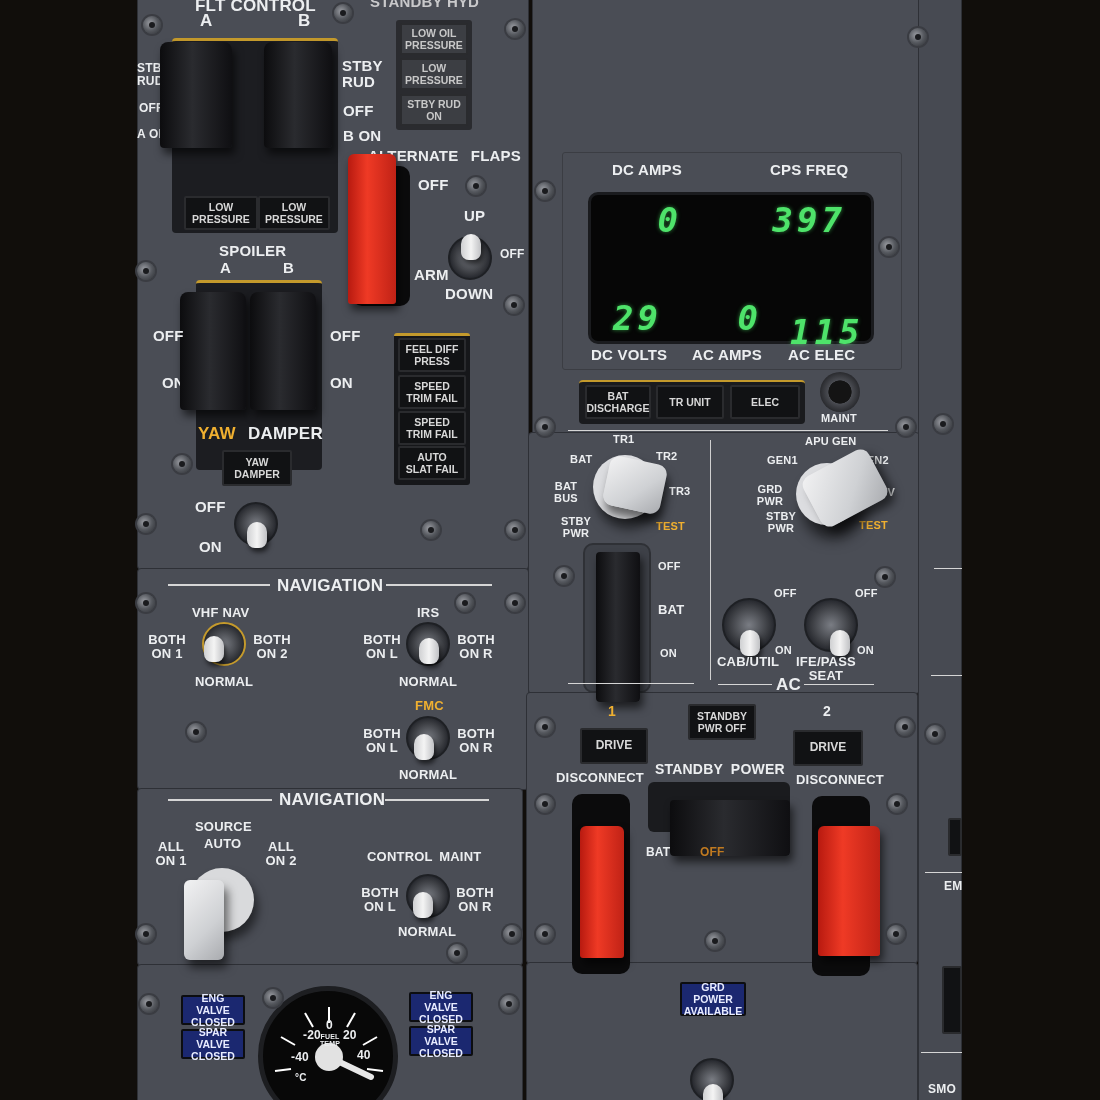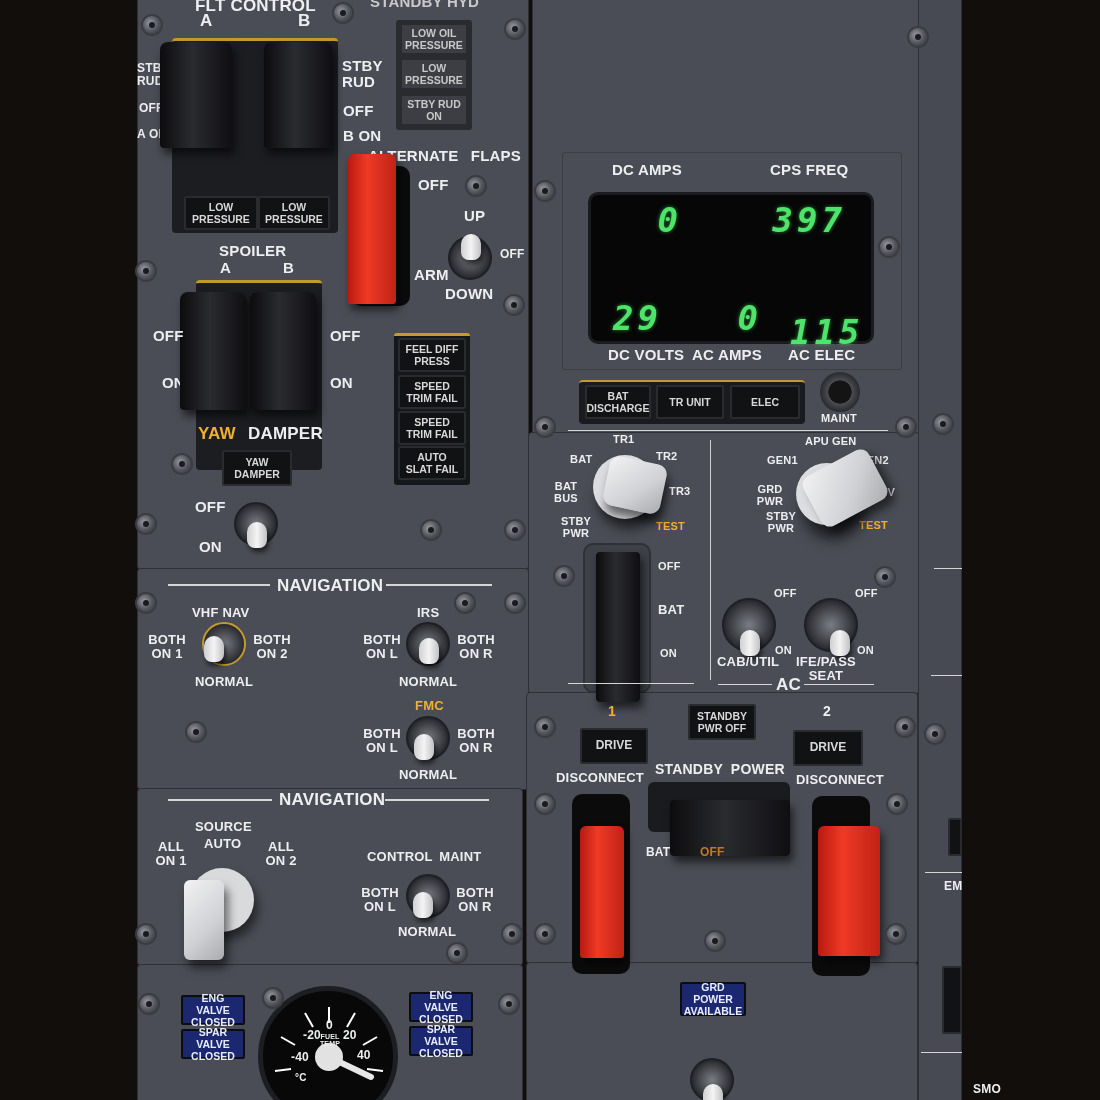--- a/index.html
+++ b/index.html
@@ -188,7 +188,7 @@
 <div class="seg" style="left:600px;top:298px;width:62px;">29</div>
 <div class="seg" style="left:700px;top:298px;width:62px;">0</div>
 <div class="seg" style="left:790px;top:312px;width:70px;">115</div>
-<div class="lbl" style="left:608px;top:347px;">DC VOLTS</div>
+<div class="lbl" style="left:591px;top:347px;">DC VOLTS</div>
 <div class="lbl" style="left:692px;top:347px;">AC AMPS</div>
 <div class="lbl" style="left:788px;top:347px;">AC ELEC</div>
 

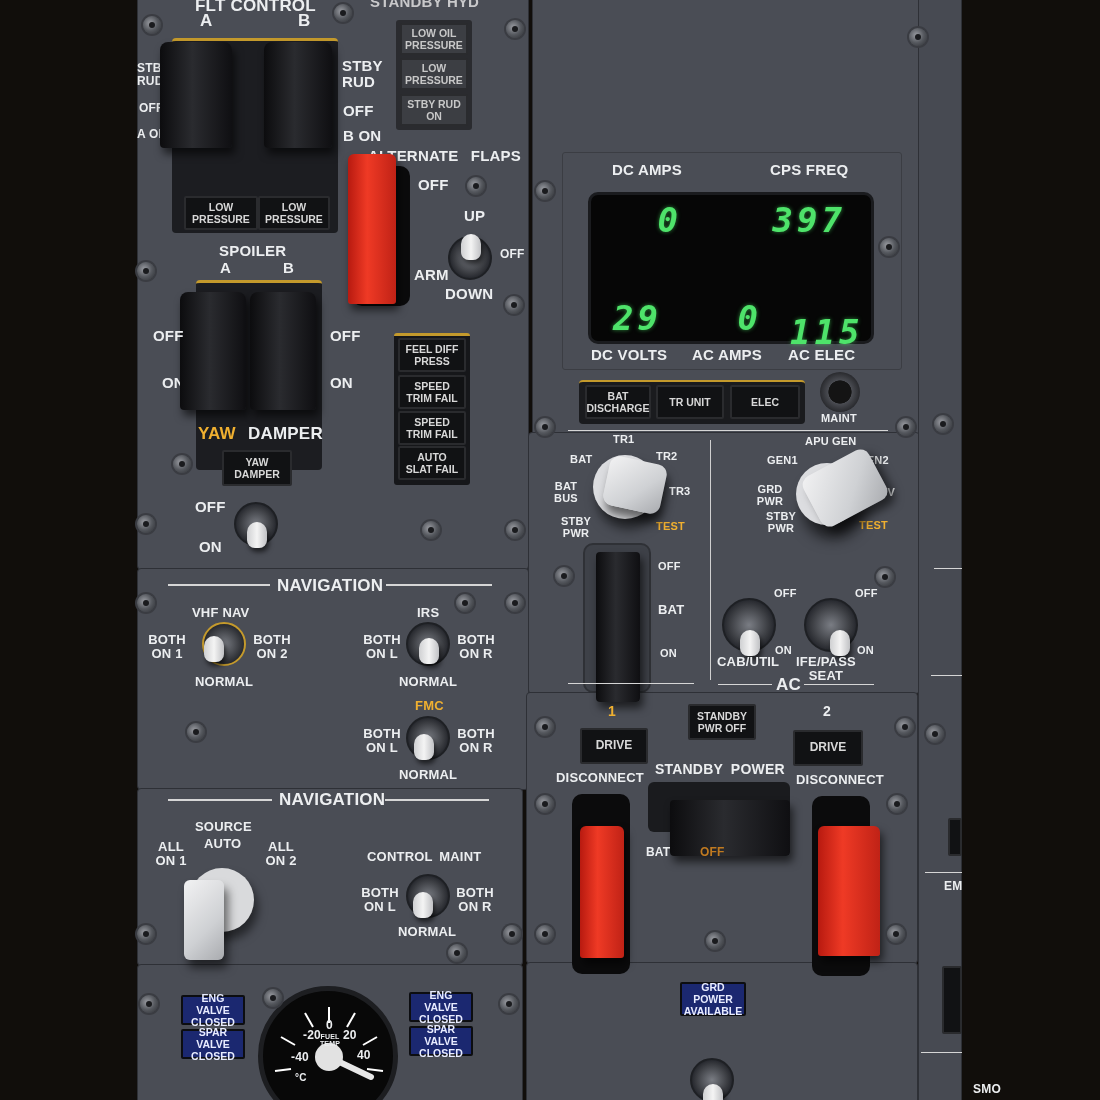--- a/index.html
+++ b/index.html
@@ -281,7 +281,7 @@
 <div class="lbl sm" style="left:944px;top:880px;width:18px;overflow:hidden;text-align:left;">EM</div>
 <div class="annun" style="left:942px;top:966px;width:20px;height:68px;"></div>
 <div class="rule" style="left:921px;top:1052px;width:41px;height:1px;"></div>
-<div class="lbl sm" style="left:928px;top:1083px;width:34px;overflow:hidden;text-align:left;margin-left:45px;">SMO</div>
+<div class="lbl sm" style="left:928px;top:1083px;width:34px;overflow:hidden;text-align:left;">SMO</div>
 
 <div class="screw" style="left:143px;top:16px;"></div>
 <div class="screw" style="left:334px;top:4px;"></div>

